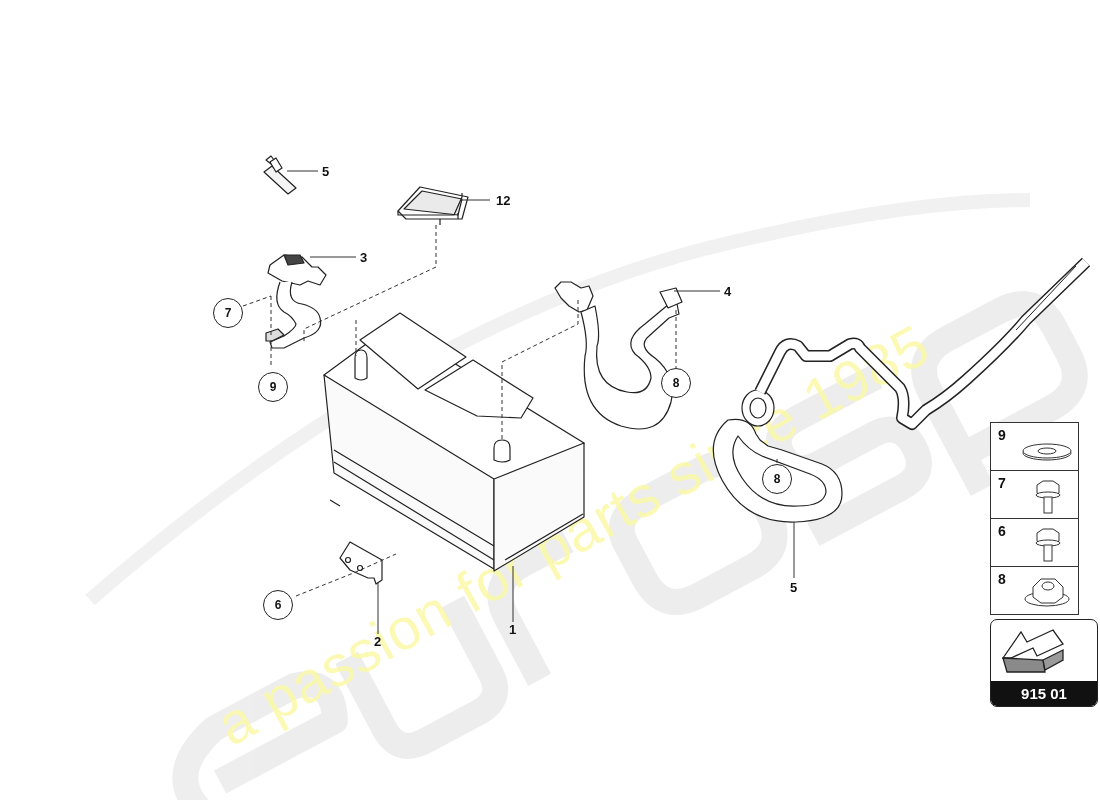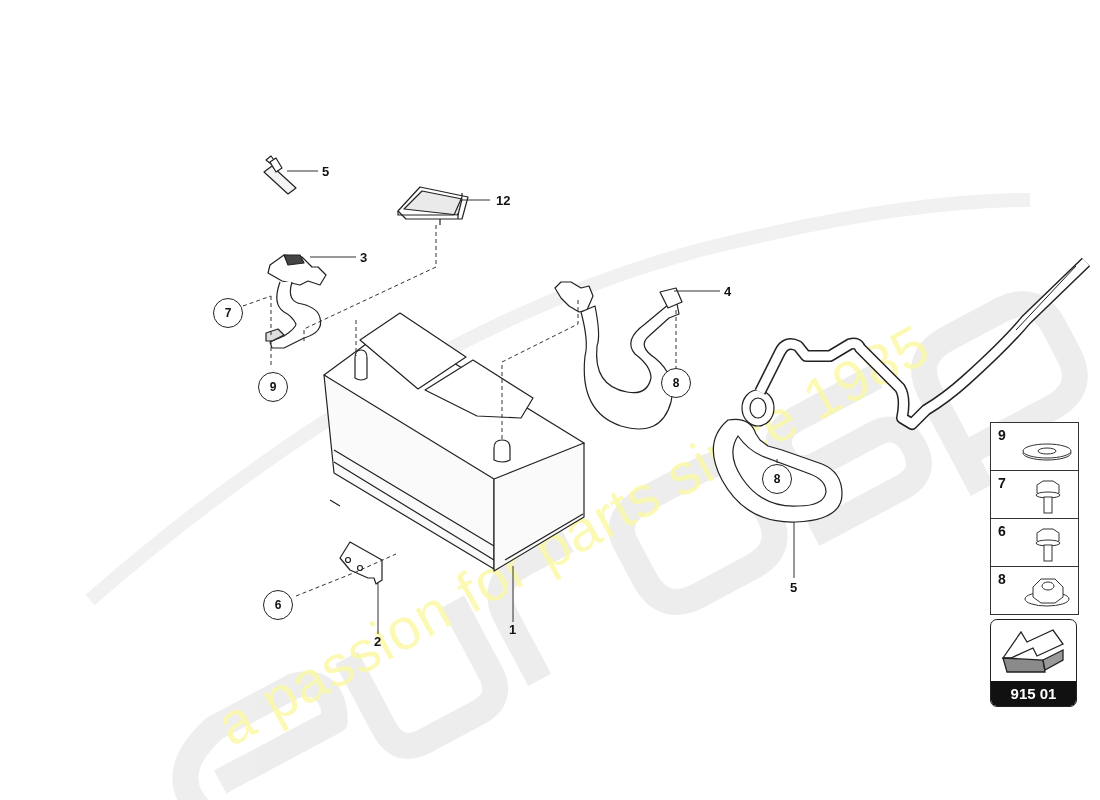--- a/index.html
+++ b/index.html
@@ -15,7 +15,7 @@
   .legend-row:last-child { border-bottom: none; }
   .legend-num { position: absolute; left: 7px; top: 4px; font-weight: bold; font-size: 14px; color: #111; }
   .legend-icon { position: absolute; left: 28px; top: 6px; width: 56px; height: 38px; }
-  .badge { position: absolute; left: 990px; top: 619px; width: 87px; height: 88px; border: 1.5px solid #222;
+  .badge { position: absolute; left: 990px; top: 619px; width: 108px; height: 88px; border: 1.5px solid #222;
            border-radius: 7px; overflow: hidden; background: #fff; box-sizing: border-box; }
   .badge-code { position: absolute; left: 0; bottom: 0; width: 100%; height: 25px; background: #111; color: #fff;
                 font-weight: bold; font-size: 15px; text-align: center; line-height: 25px; }

